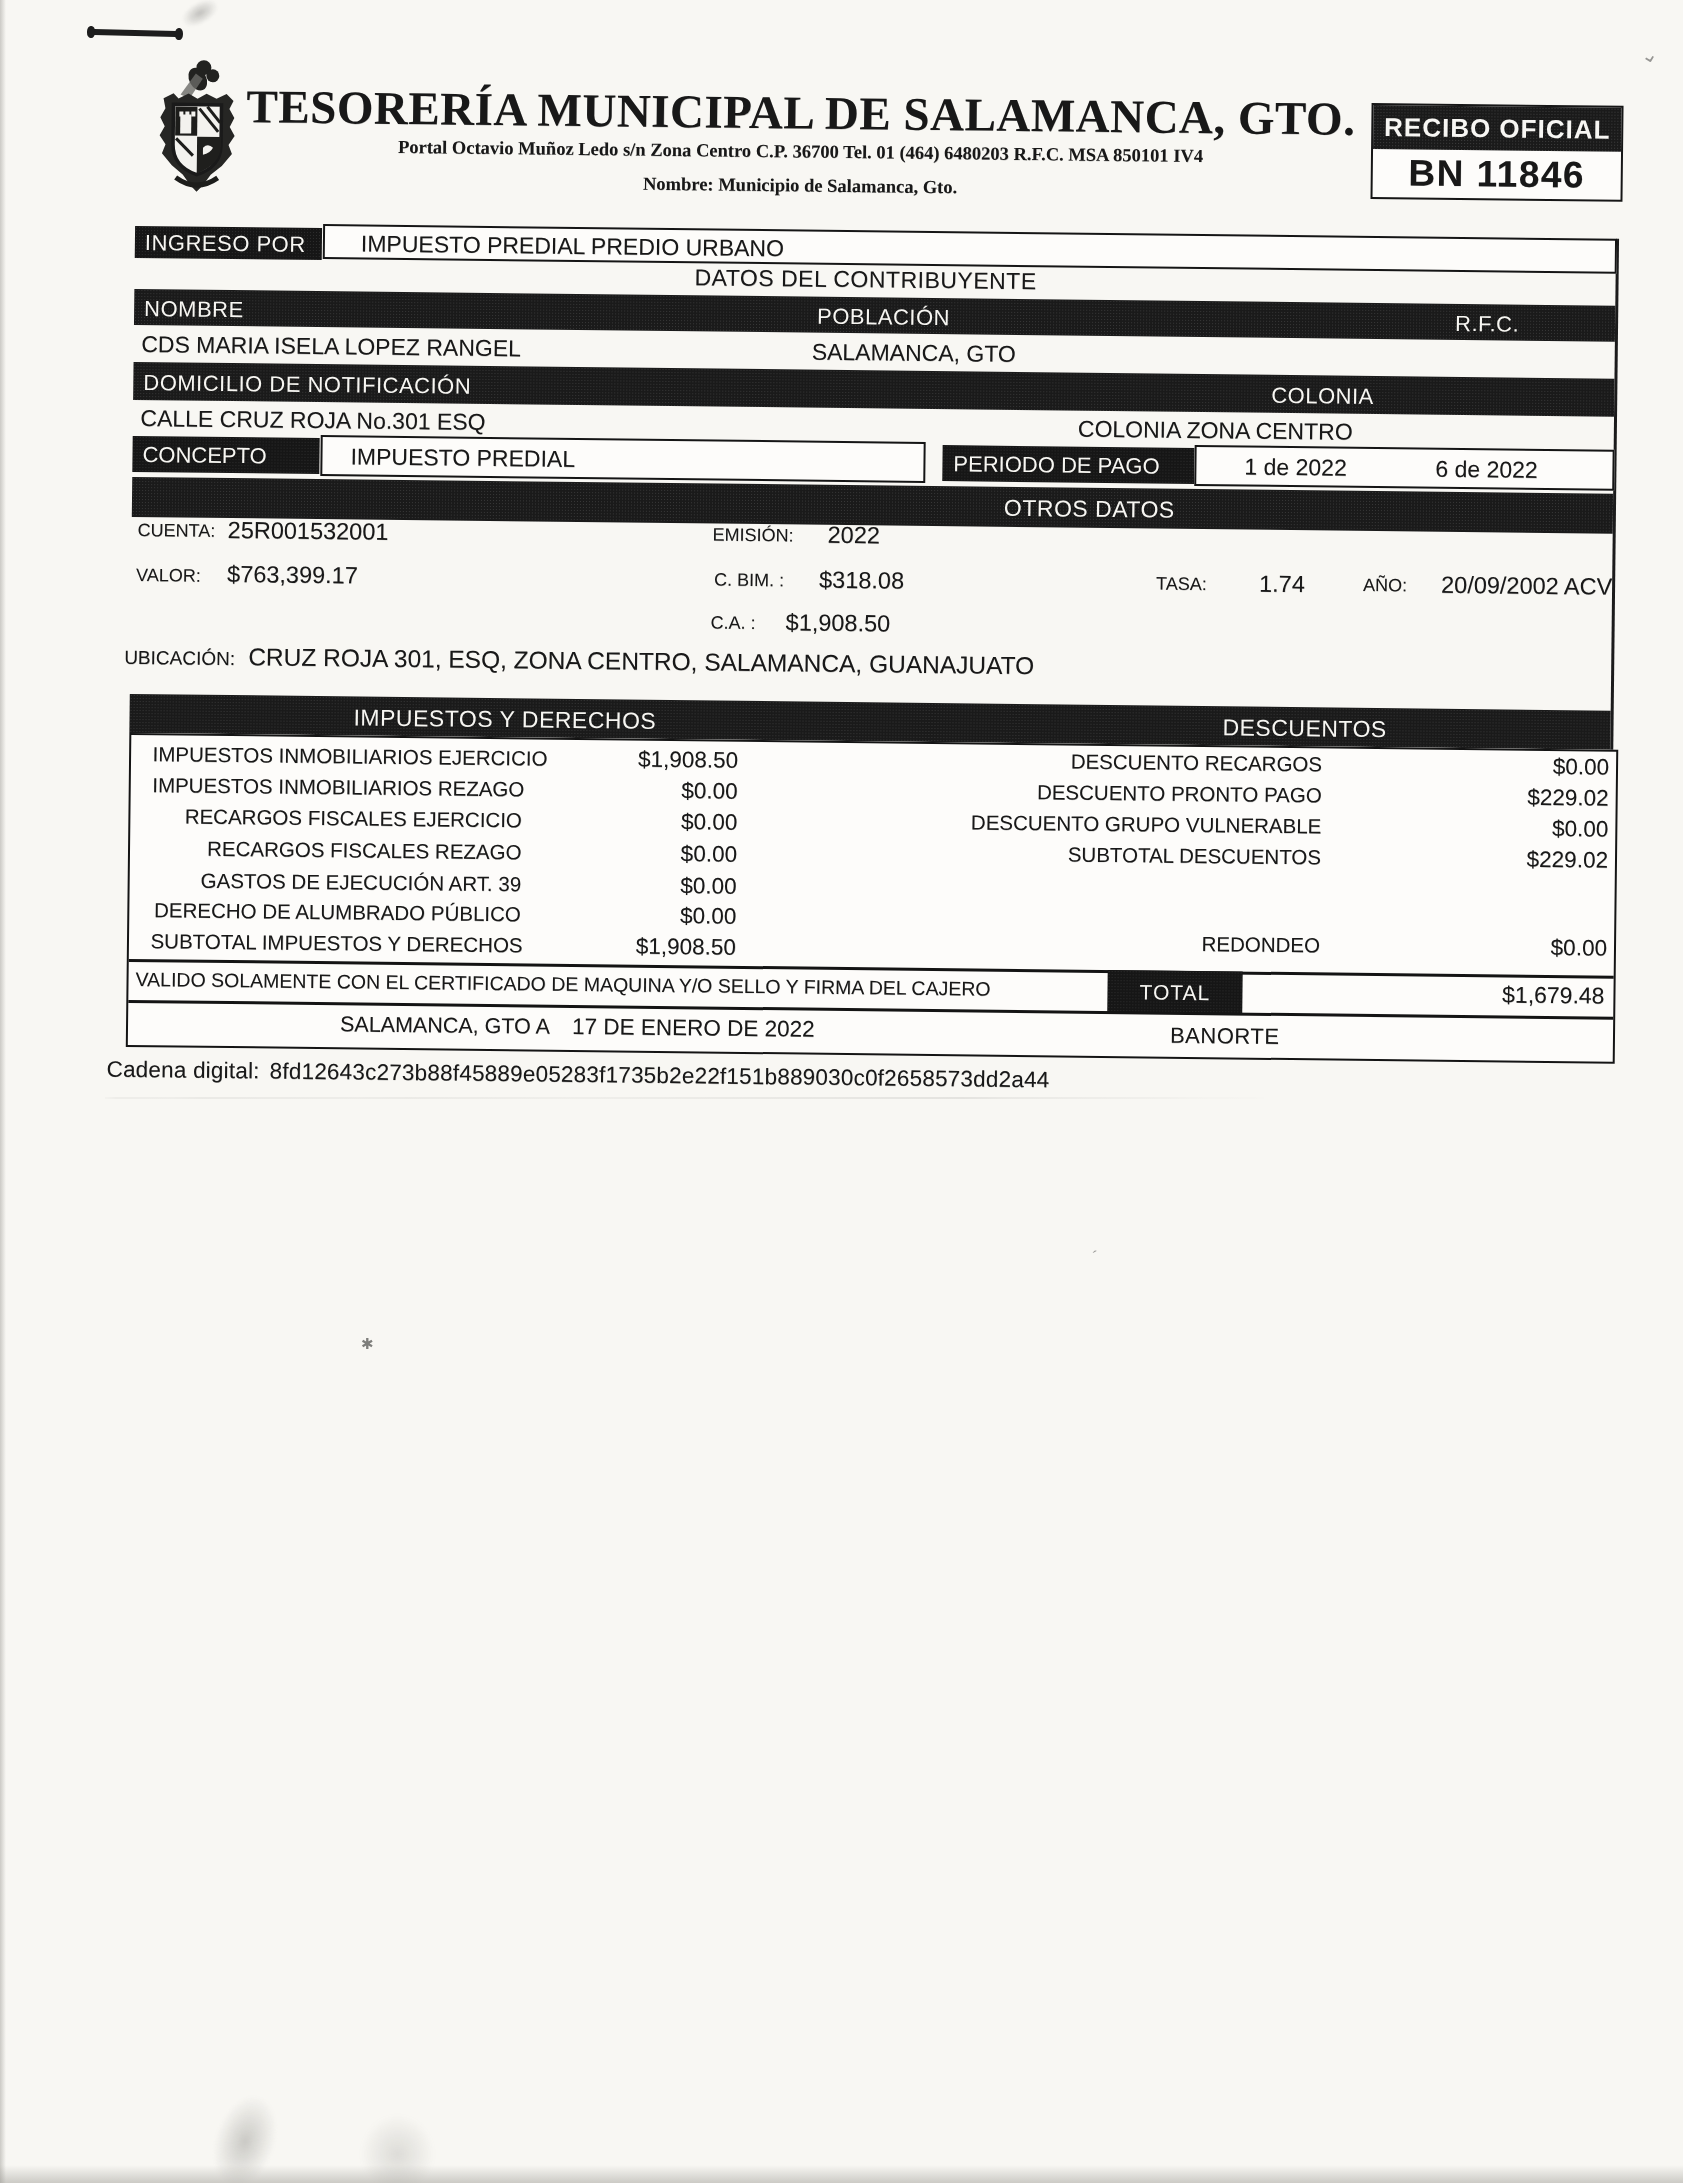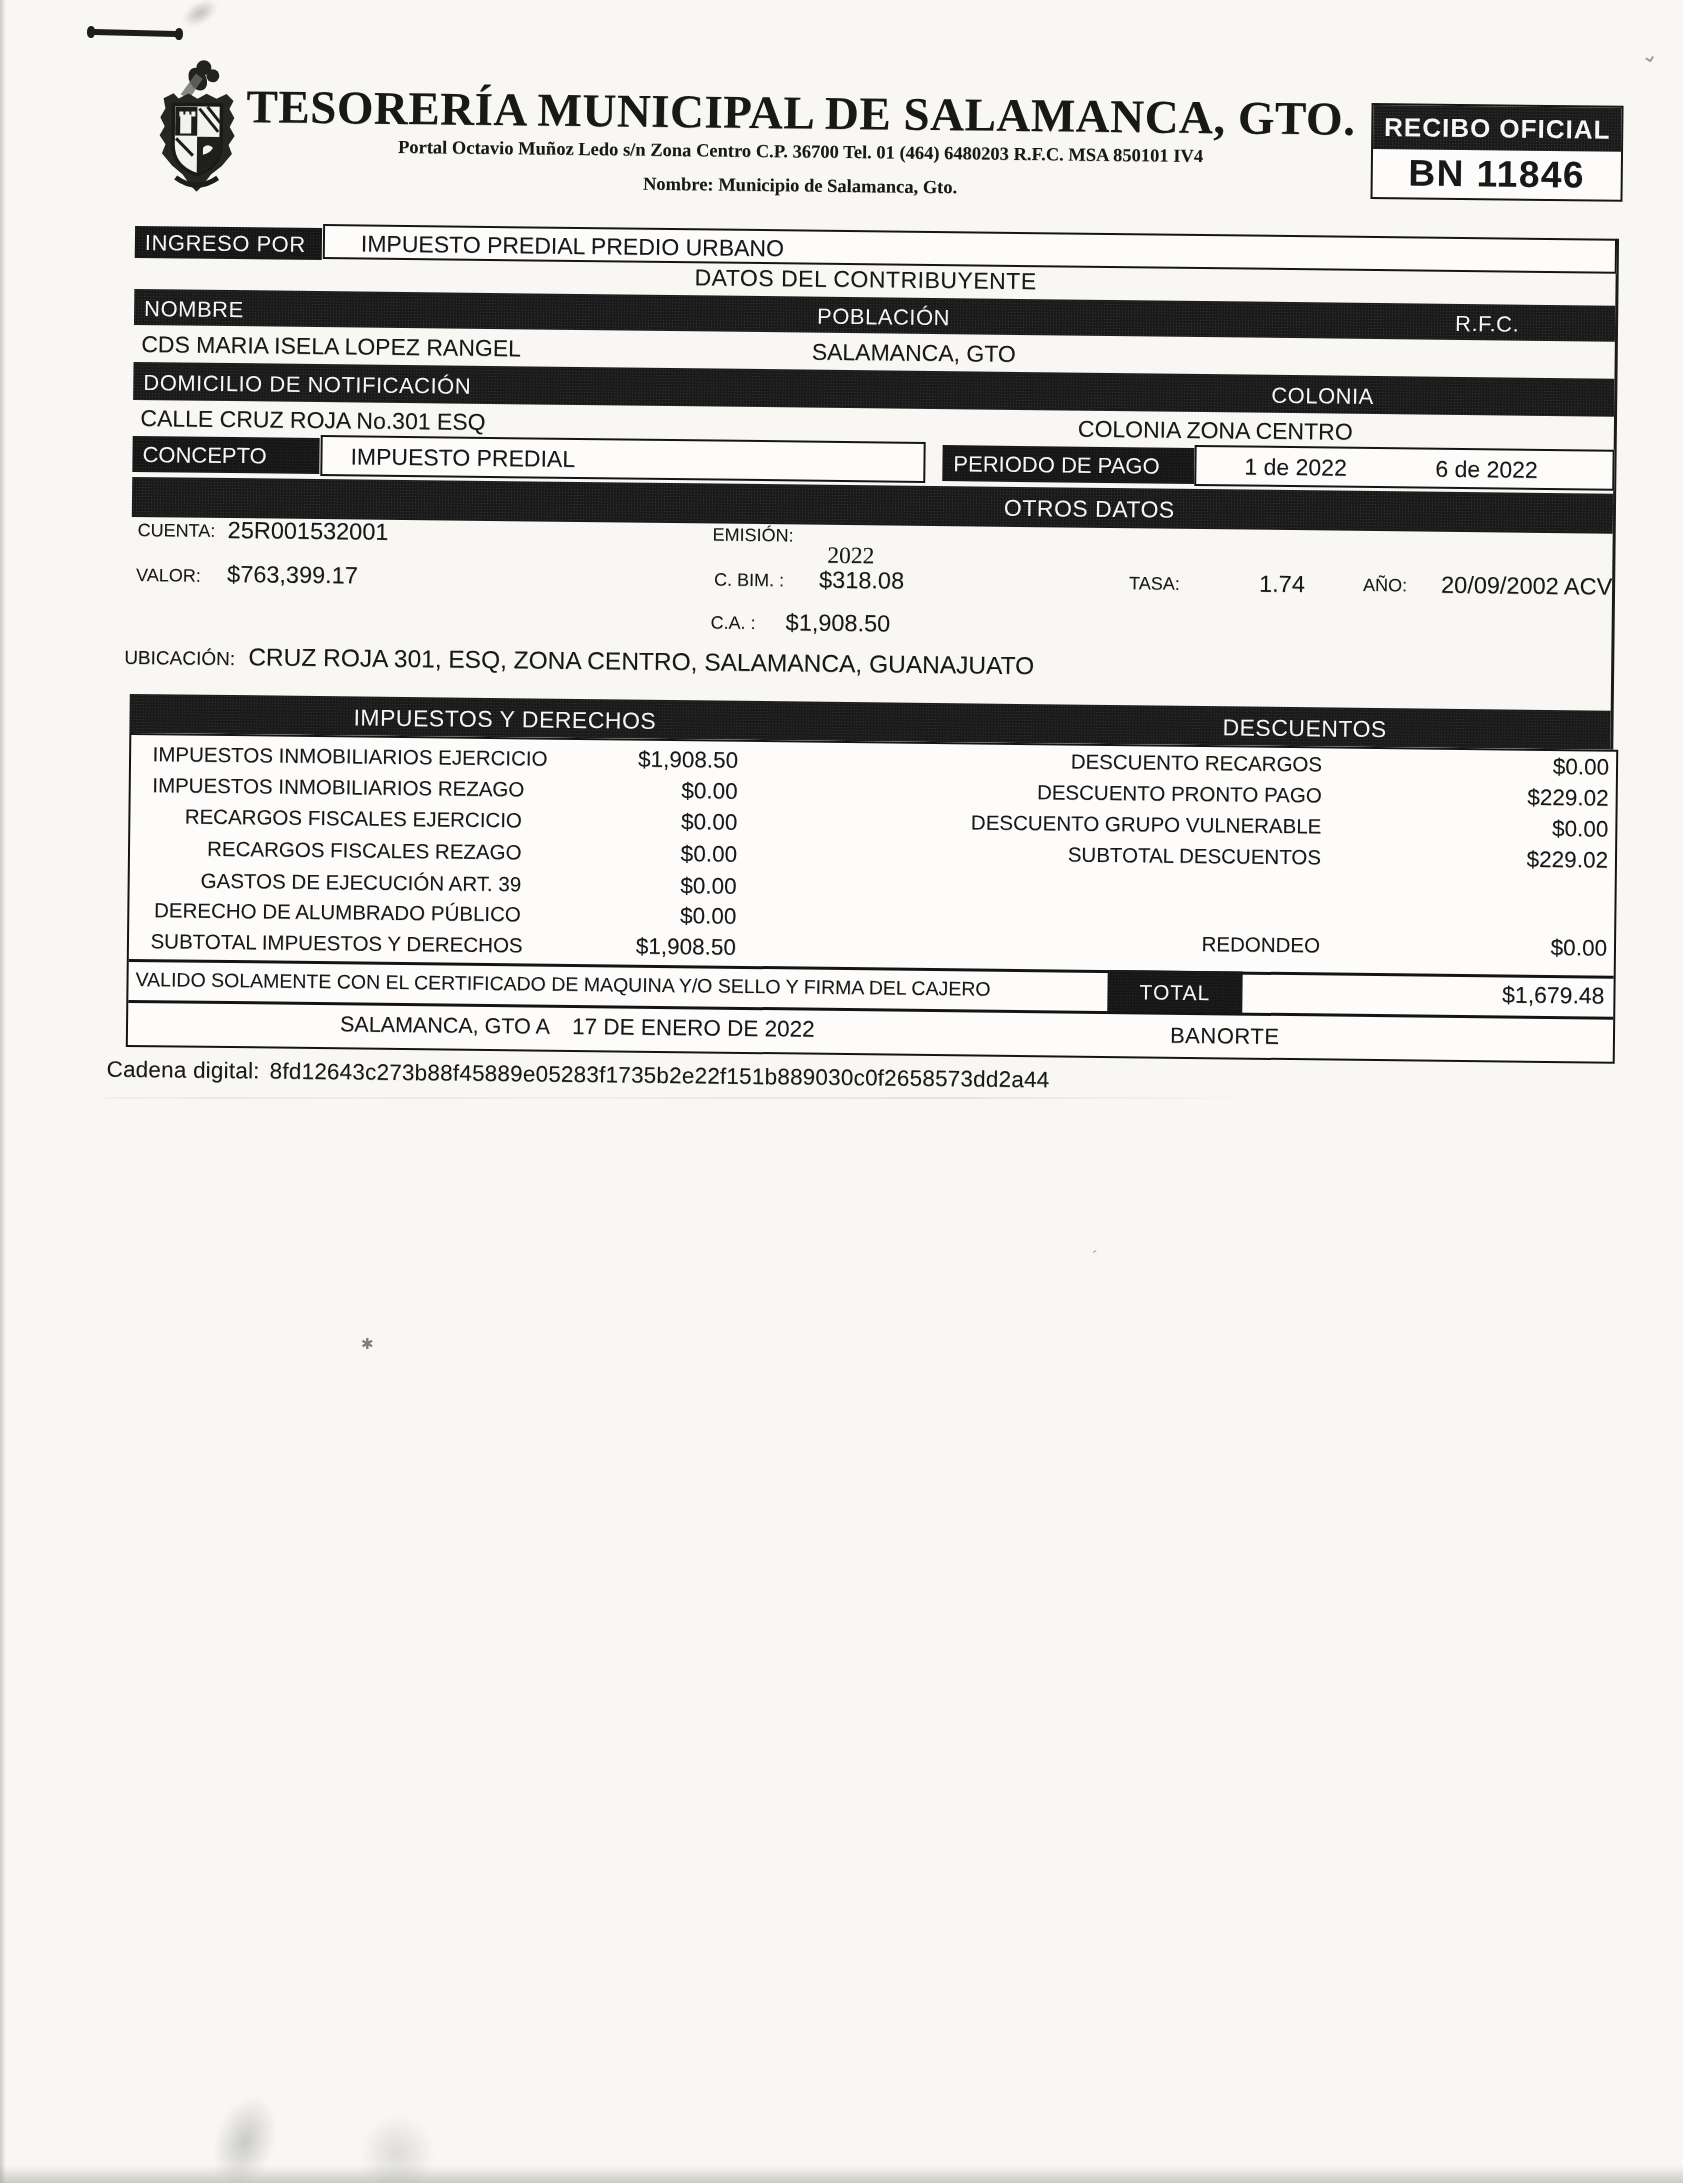--- a/index.html
+++ b/index.html
@@ -150,7 +150,7 @@
     <span class="abs lab-sm" style="left:141px;top:520px;">CUENTA:</span>
     <span class="abs val-lg" style="left:231px;top:516px;">25R001532001</span>
     <span class="abs lab-sm" style="left:716px;top:518px;">EMISIÓN:</span>
-    <span class="abs val-lg" style="left:831px;top:534px;font-family:Liberation Serif, serif;">2022</span>
+    <span class="abs val-lg" style="left:831px;top:514px;">2022</span>
 
     <span class="abs lab-sm" style="left:140px;top:565px;">VALOR:</span>
     <span class="abs val-lg" style="left:231px;top:560px;">$763,399.17</span>

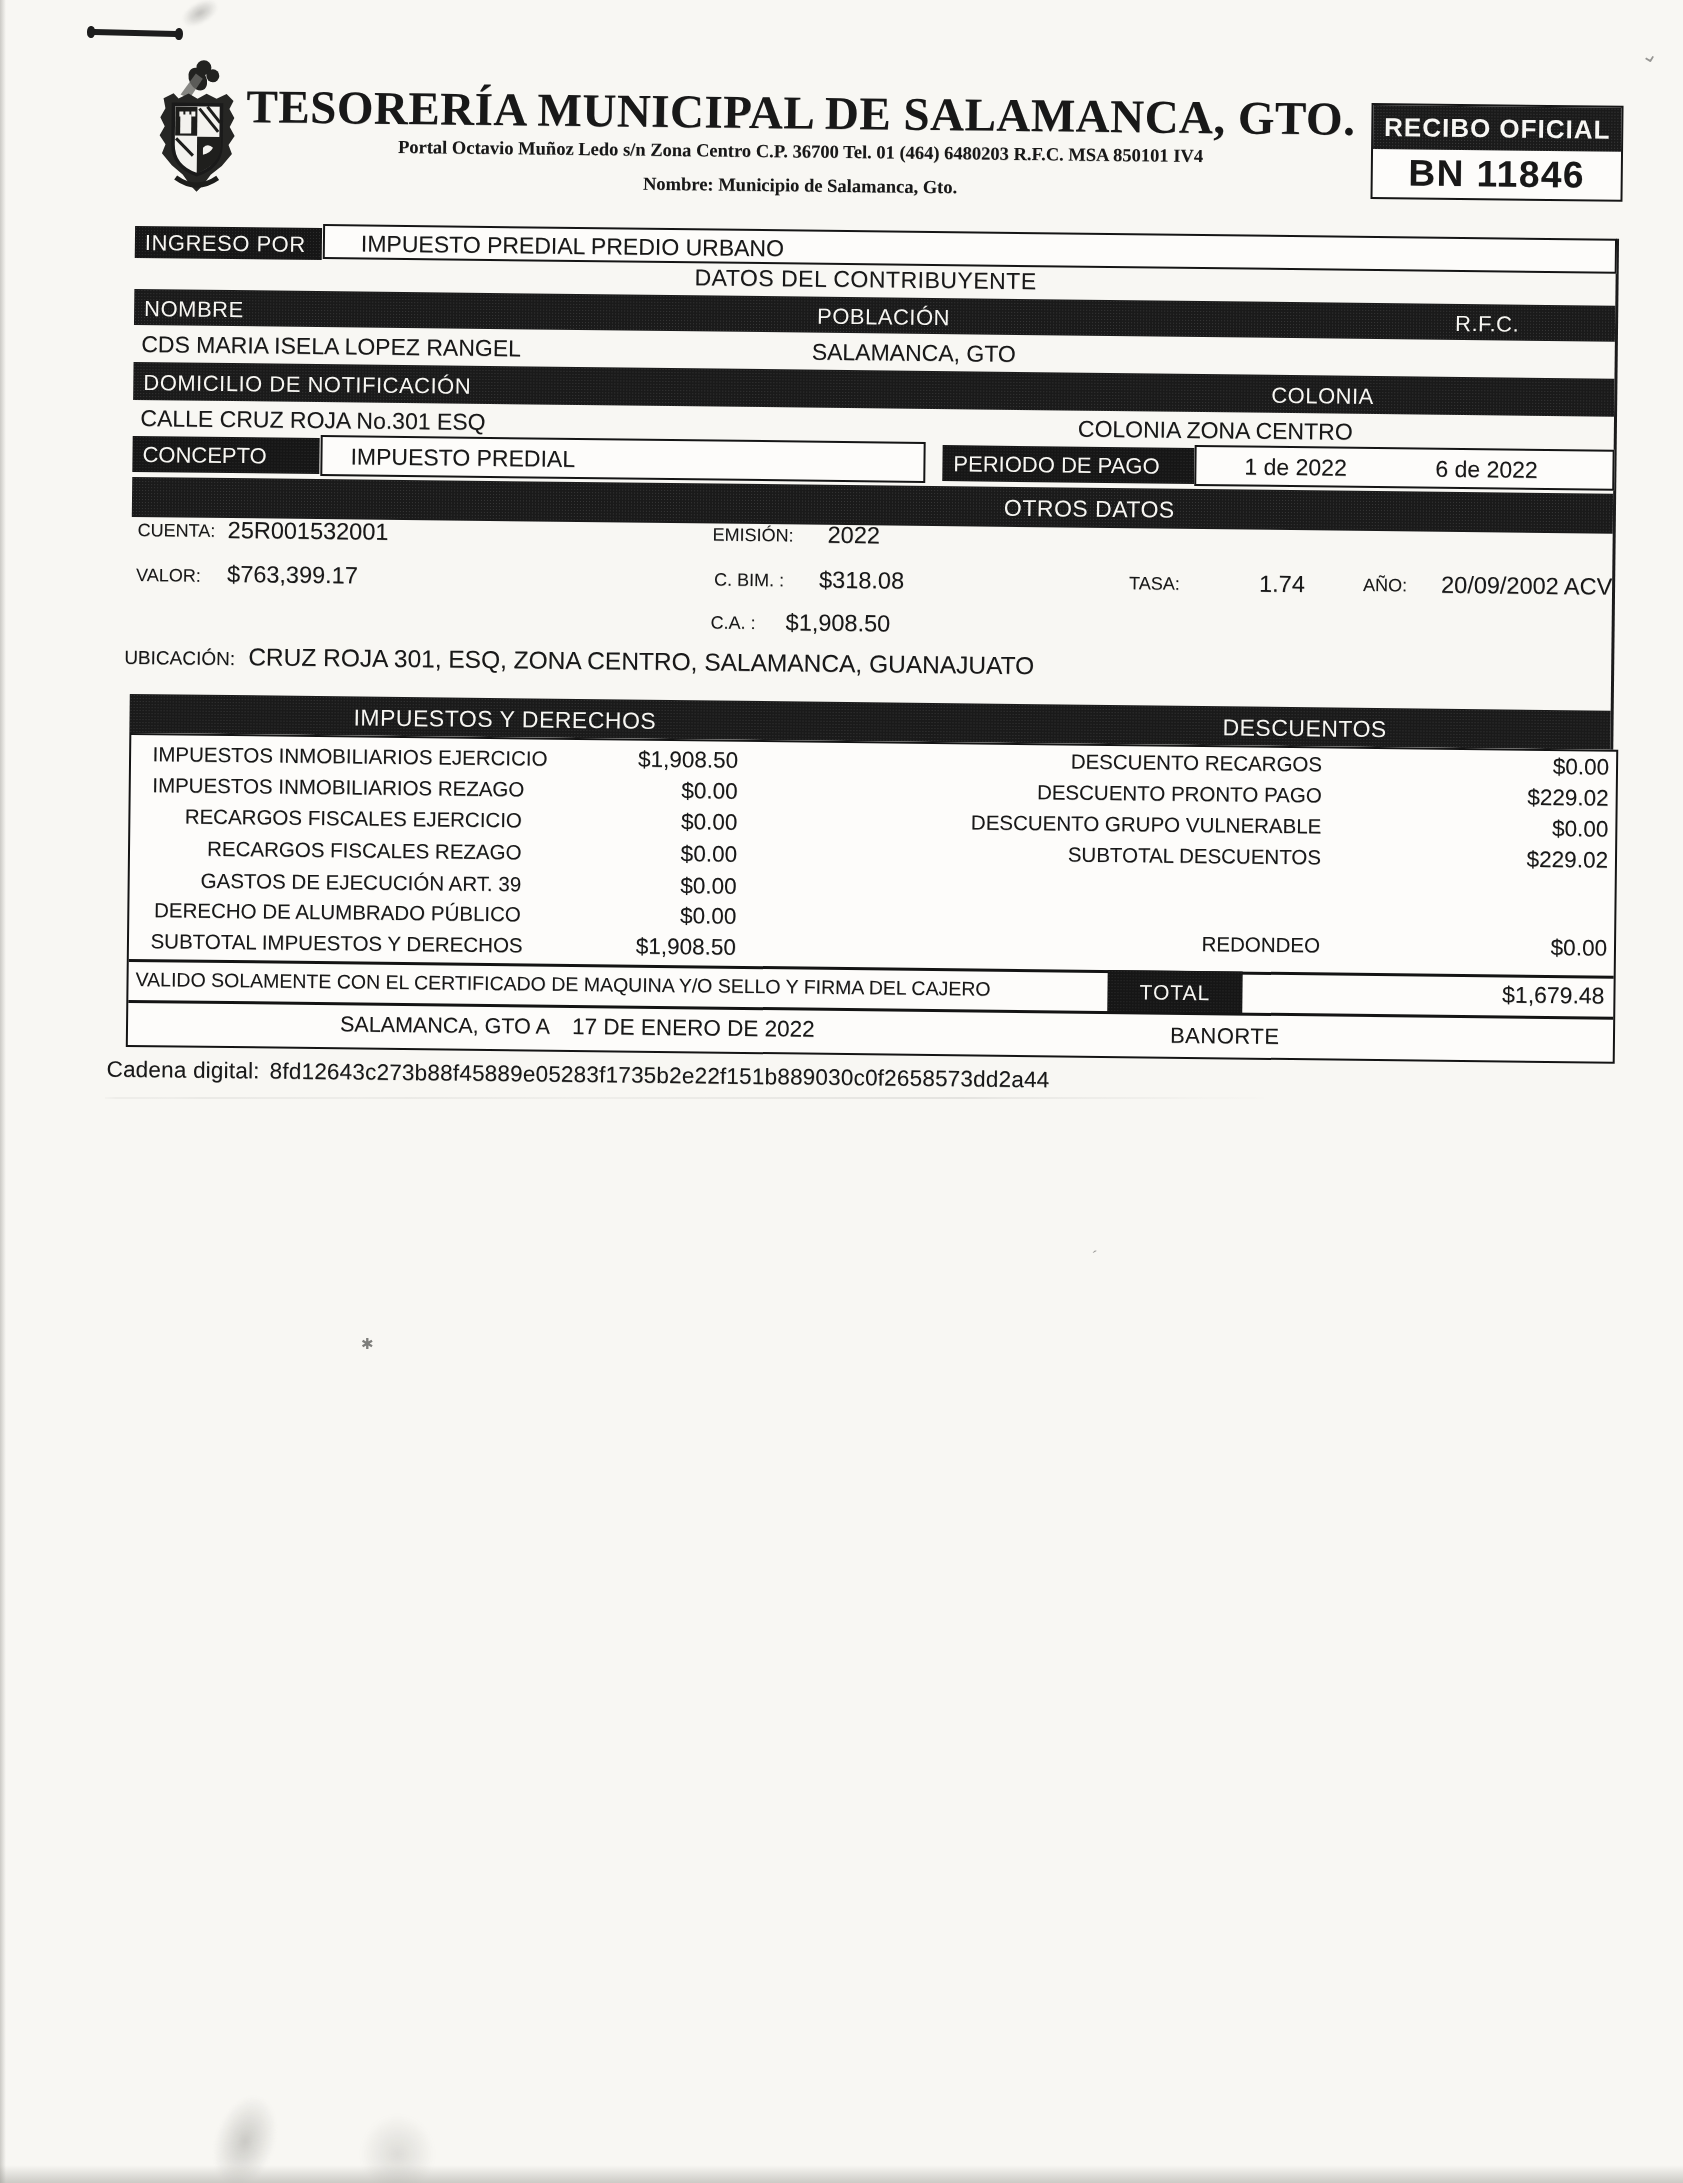--- a/index.html
+++ b/index.html
@@ -156,7 +156,7 @@
     <span class="abs val-lg" style="left:231px;top:560px;">$763,399.17</span>
     <span class="abs lab-sm" style="left:718px;top:563px;">C. BIM. :</span>
     <span class="abs val-lg" style="left:823px;top:559px;">$318.08</span>
-    <span class="abs lab-sm" style="left:1133px;top:562px;">TASA:</span>
+    <span class="abs lab-sm" style="left:1160px;top:562px;">TASA:</span>
     <span class="abs val-lg" style="left:1263px;top:558px;">1.74</span>
     <span class="abs lab-sm" style="left:1367px;top:561px;">AÑO:</span>
     <span class="abs val-lg" style="left:1445px;top:557px;">20/09/2002 ACV</span>

